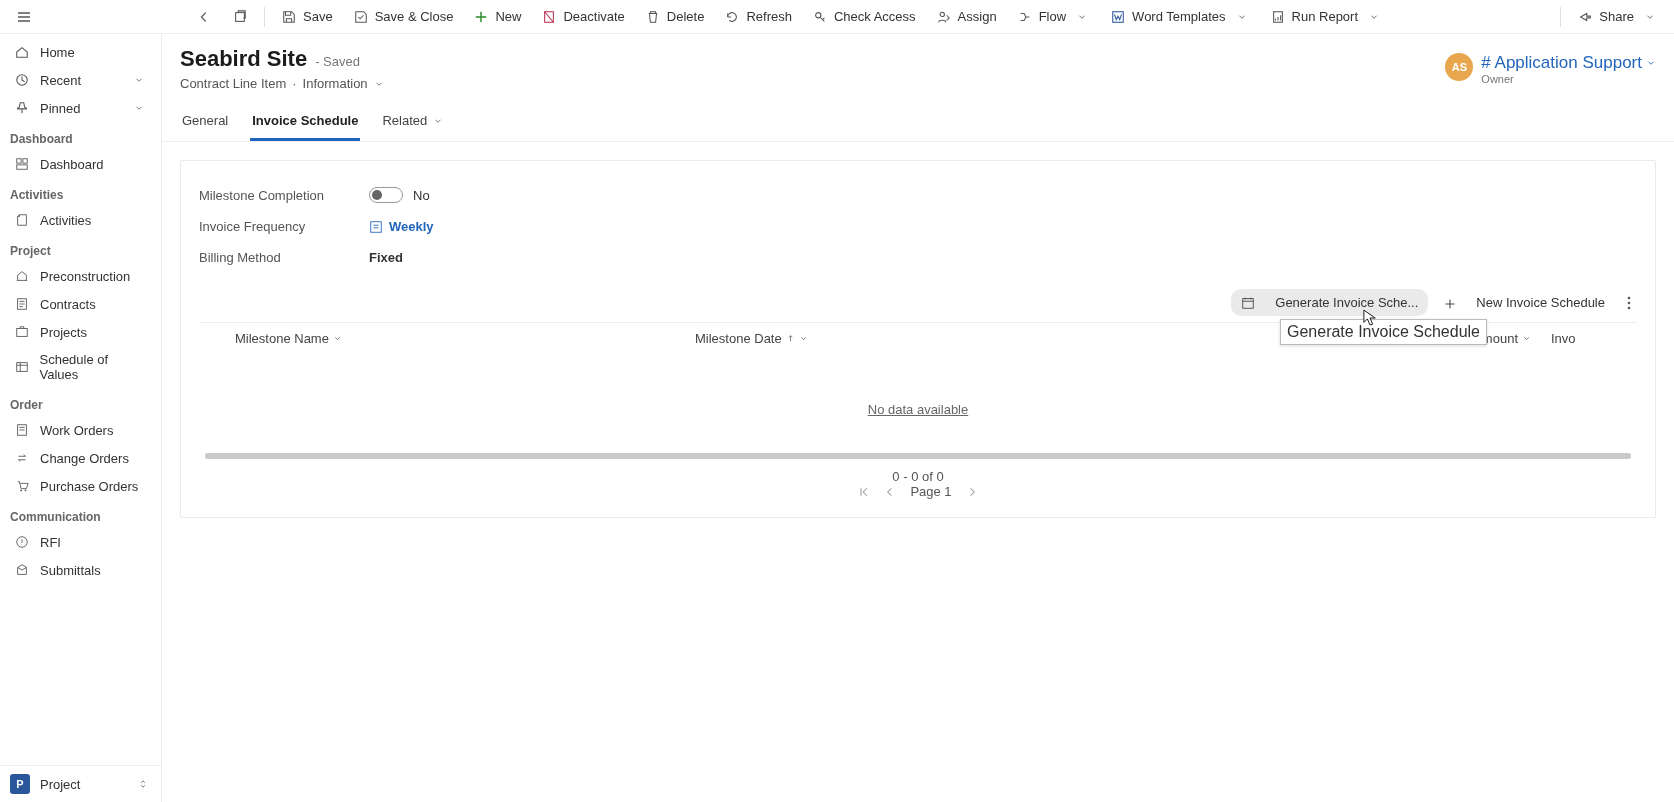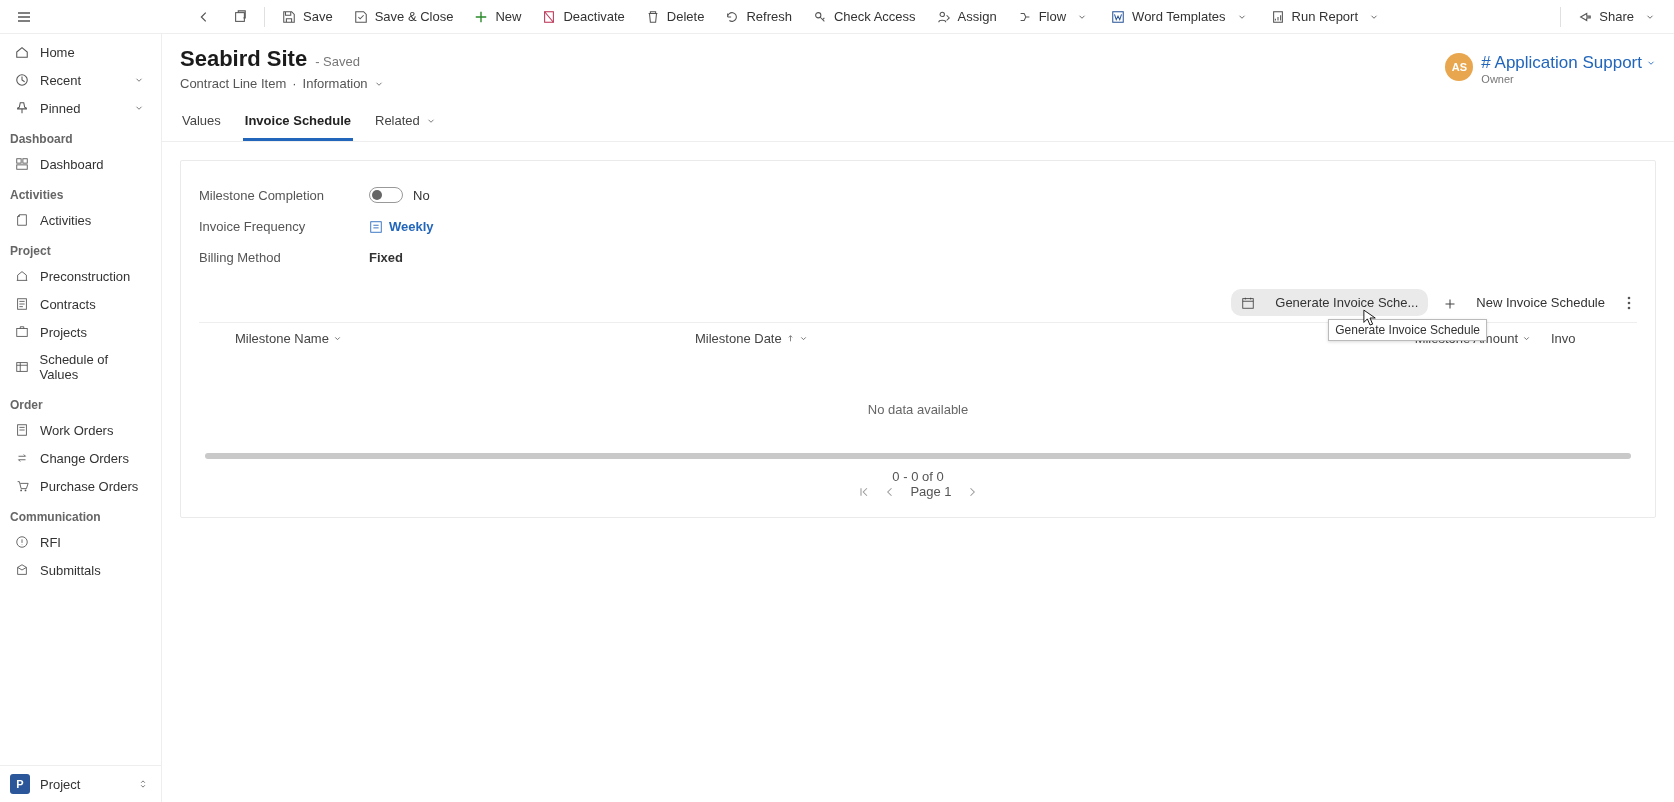--- a/index.html
+++ b/index.html
@@ -434,7 +434,7 @@
 
       <div class="tabs">
         <div class="tab">
-            <span>Values</span>
+            <span>General</span>
           </div>
         <div class="tab active">
             <span>Invoice Schedule</span>

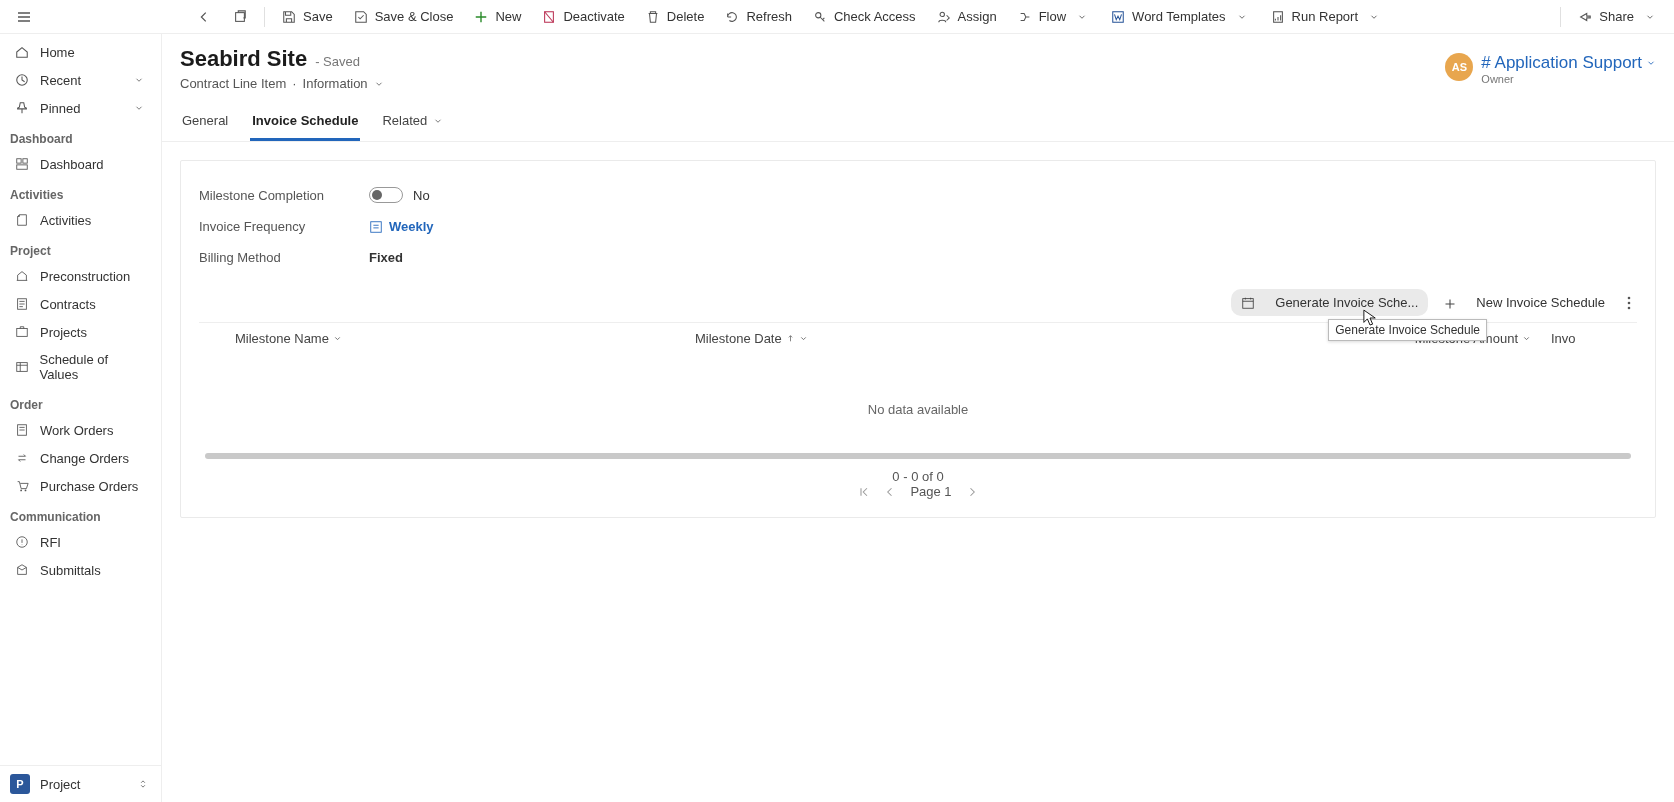--- a/index.html
+++ b/index.html
@@ -57,7 +57,7 @@
   .subgrid-bar { display:flex; justify-content:flex-end; align-items:center; gap:6px; margin-top:16px; position:relative; }
   .sg-btn { display:inline-flex; align-items:flex-end; gap:20px; padding:6px 10px; cursor:pointer; border-radius:10px; font-size:13px; }
   .sg-btn.hover { background:#eaeaea; }
-  .tooltip { position:absolute; top:30px; right:150px; background:#fff; border:1px solid #bbb; padding:3px 6px; font-size:12px; box-shadow:0 1px 3px rgba(0,0,0,.15); }
+  .tooltip { position:absolute; top:30px; right:150px; background:#fff; border:1px solid #bbb; padding:3px 6px; font-size:16px; box-shadow:0 1px 3px rgba(0,0,0,.15); }
   .cursor { position:absolute; top:20px; right:260px; width:14px; height:18px; pointer-events:none; }
 
   

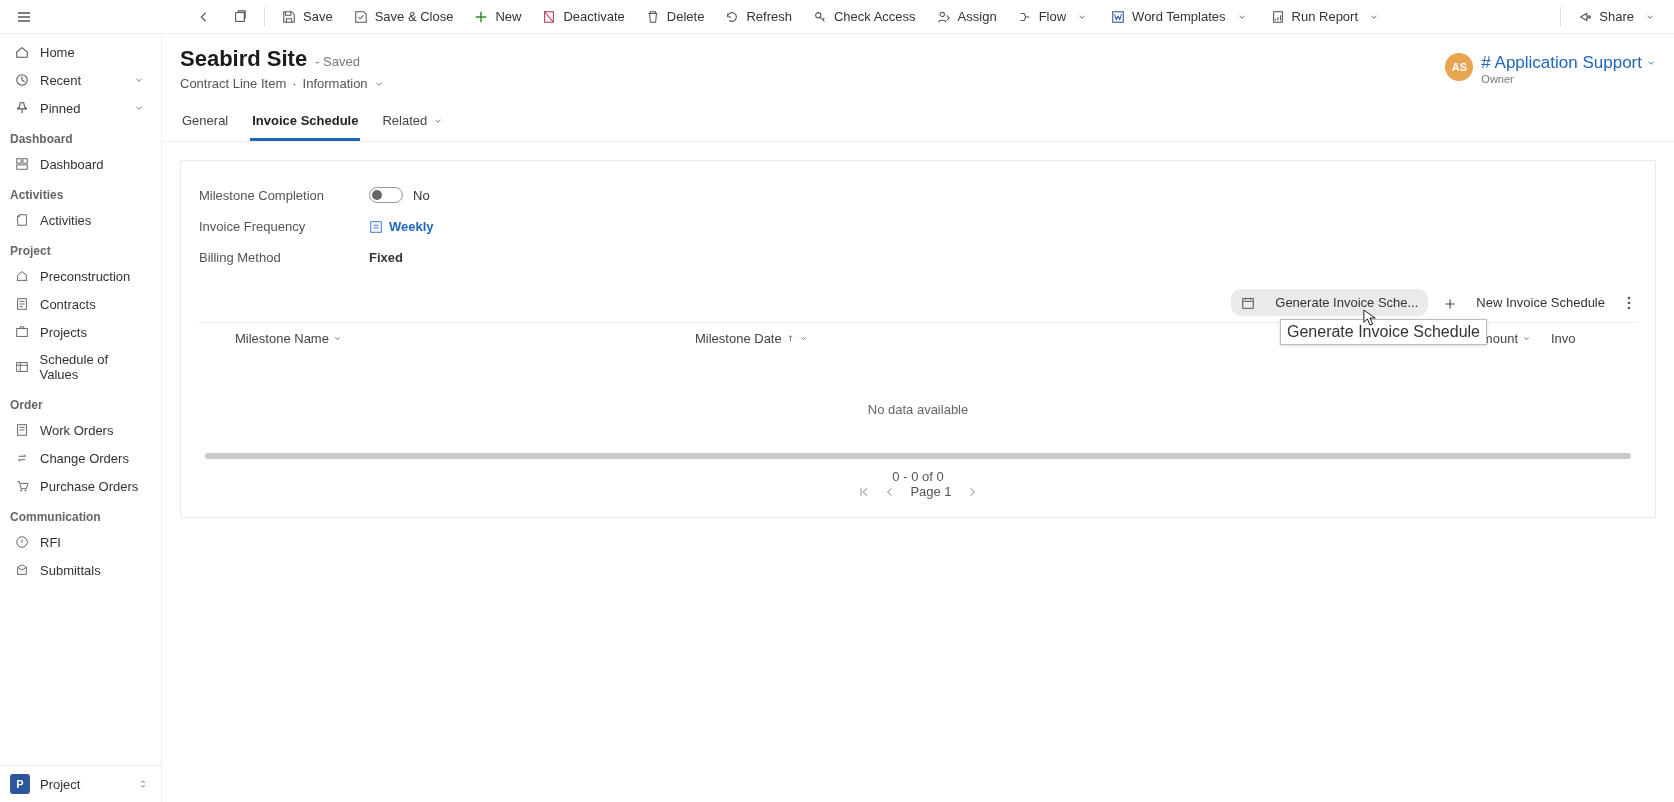--- a/index.html
+++ b/index.html
@@ -69,7 +69,7 @@
   .gh-date { flex:0 0 360px; }
   .gh-amt  { flex:1; justify-content:flex-end; padding-right:20px; }
   .gh-inv  { flex:0 0 80px; }
-  .grid-empty { text-align:center; padding:48px 0 36px 0; color:#666; }
+  .grid-empty { text-align:center; padding:48px 0 36px 0; color:#666;text-decoration:underline; }
   .grid-scroll { height:6px; background:#c9c9c9; border-radius:3px; margin:0 6px; }
 
   .grid-footer { display:flex; align-items:center; justify-content:space-between; padding:10px 6px 0 6px; color:#555; font-size:13px;flex-direction:column; }

